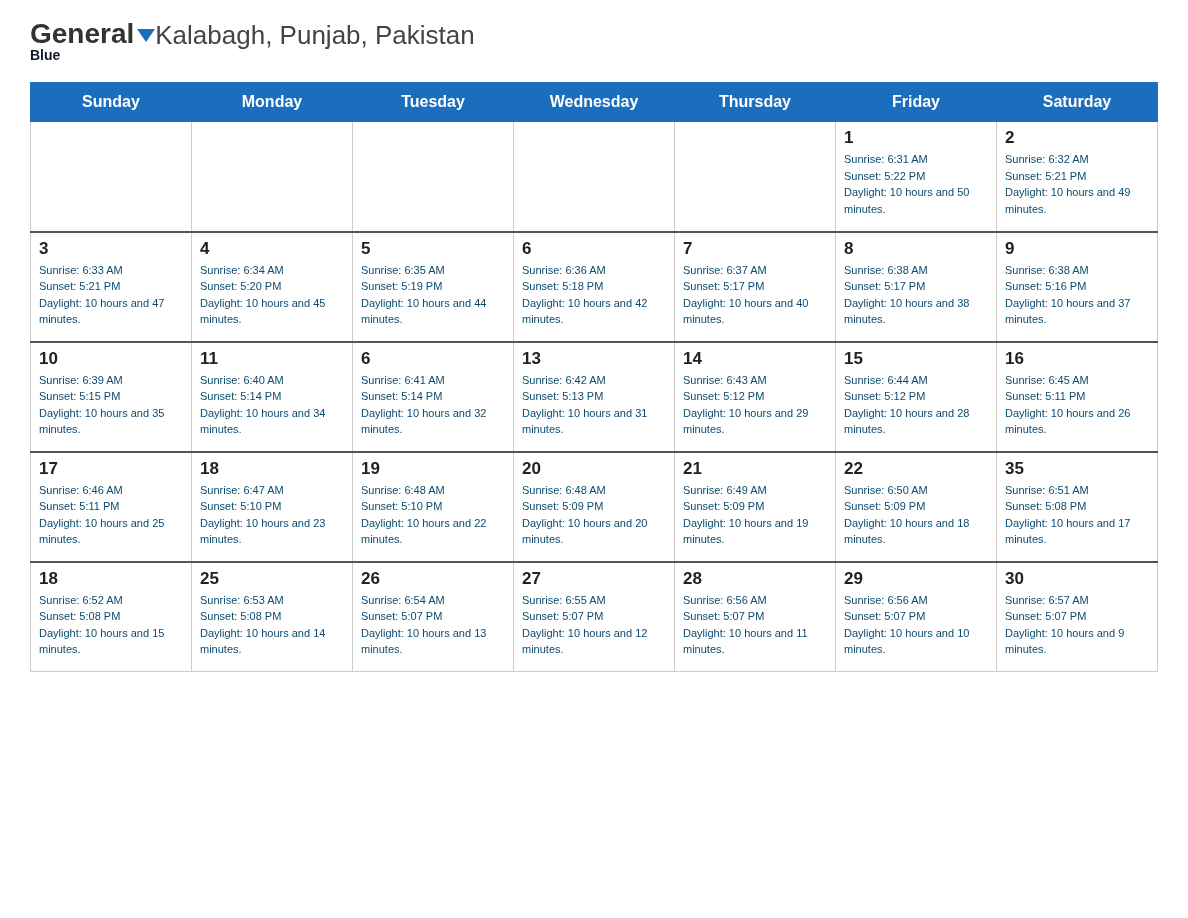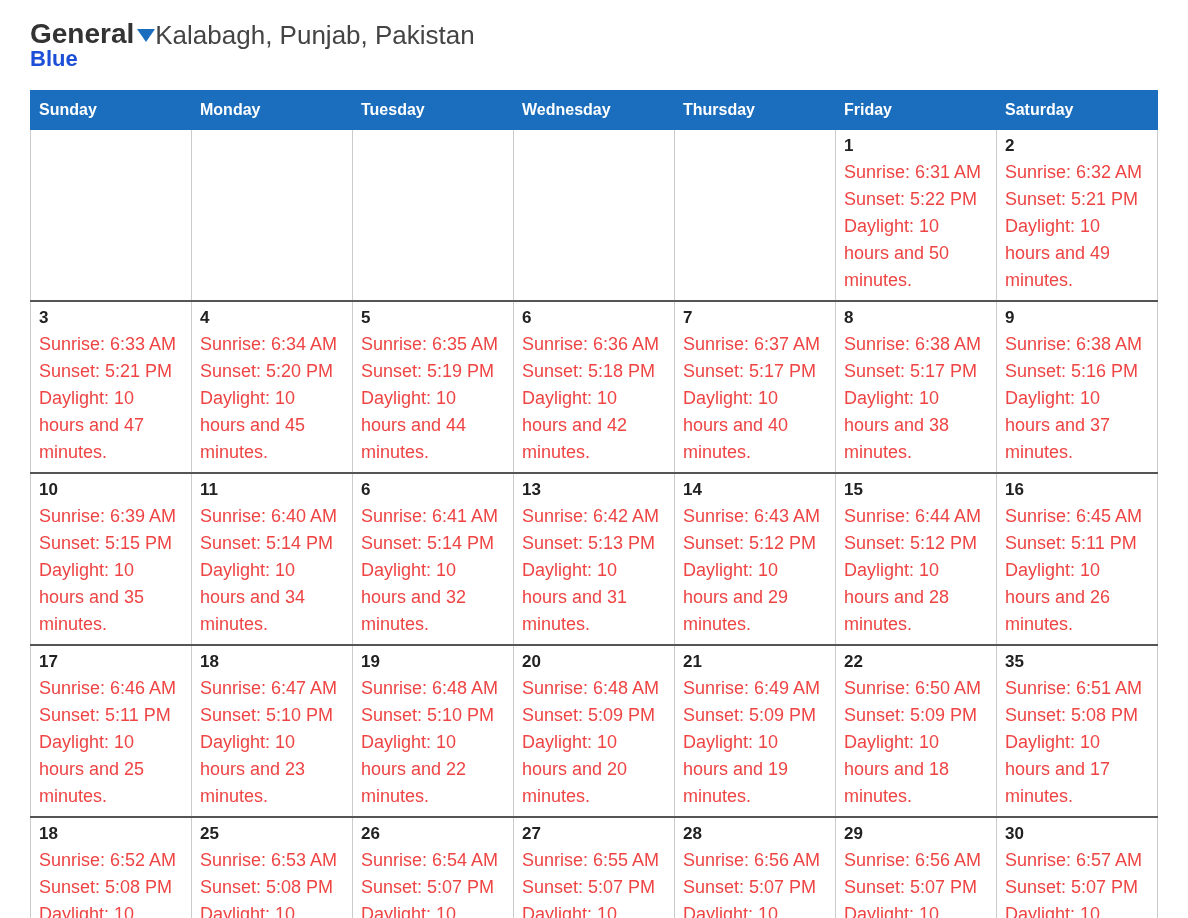--- a/index.html
+++ b/index.html
@@ -31,9 +31,9 @@
       color: #1a6ebd;
     }
     .logo-blue {
-      font-size: 22px;
-      font-weight: bold;
-      color: #1d4ed8;
+      font-size: 14px;
+      font-weight: bold;
+      color: #0f172a;
       line-height: 1;
     }
     .title-section {

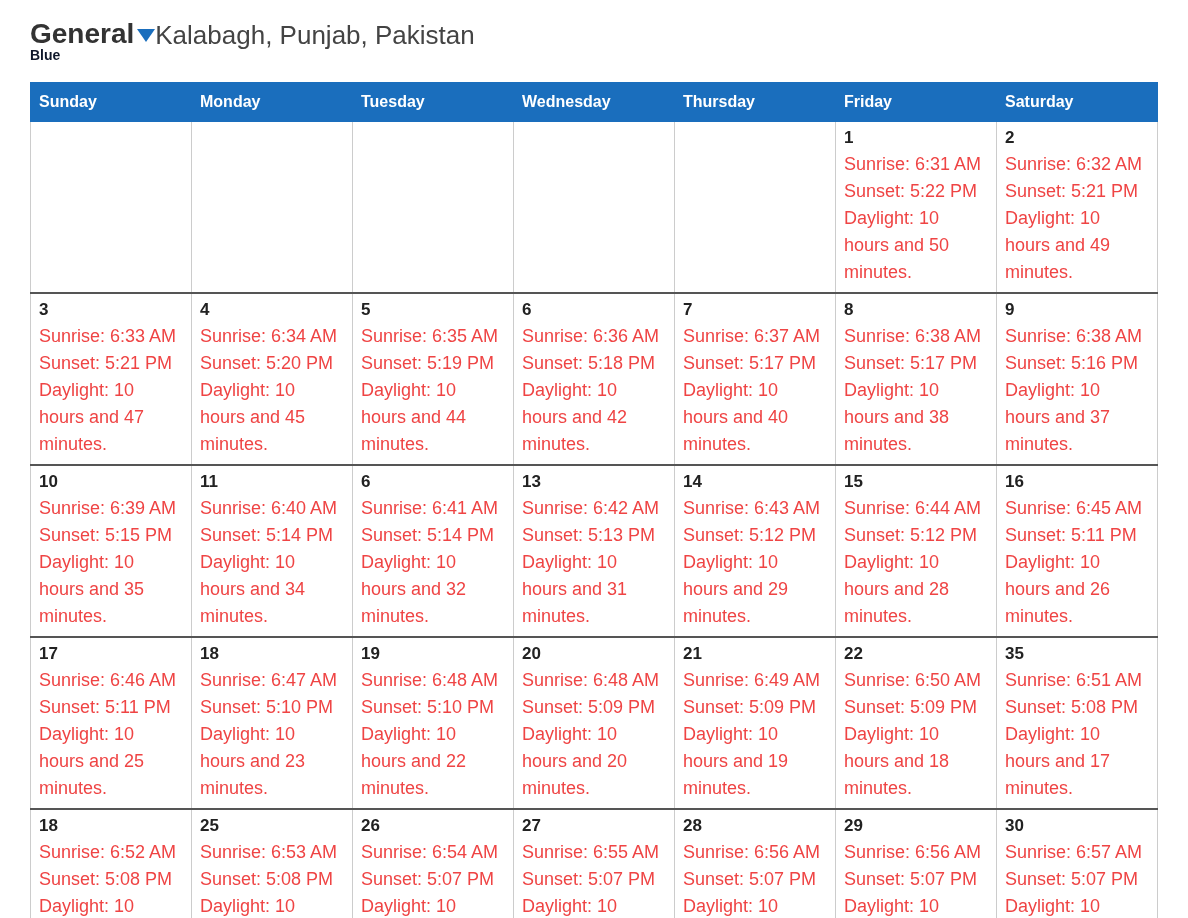--- a/index.html
+++ b/index.html
@@ -61,7 +61,7 @@
       padding: 10px 8px;
       font-size: 16px;
       font-weight: bold;
-      text-align: left;
+      text-align: center;
       border: 1px solid #1a6ebd;
     }
     .calendar td {

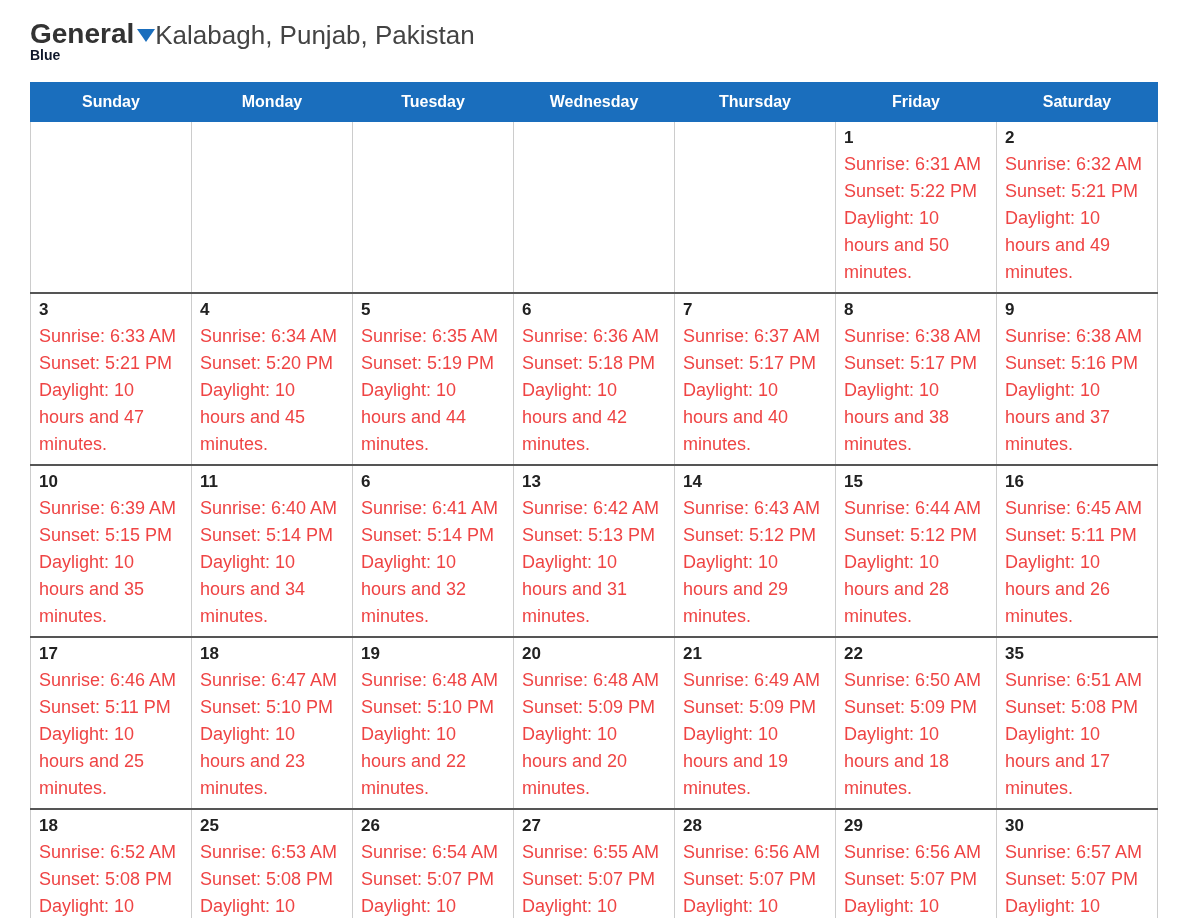--- a/index.html
+++ b/index.html
@@ -80,8 +80,8 @@
       margin-bottom: 3px;
     }
     .day-info {
-      font-size: 18px;
-      color: #ef4444;
+      font-size: 11px;
+      color: #0c4a6e;
       line-height: 1.5;
     }
     .empty-cell {

